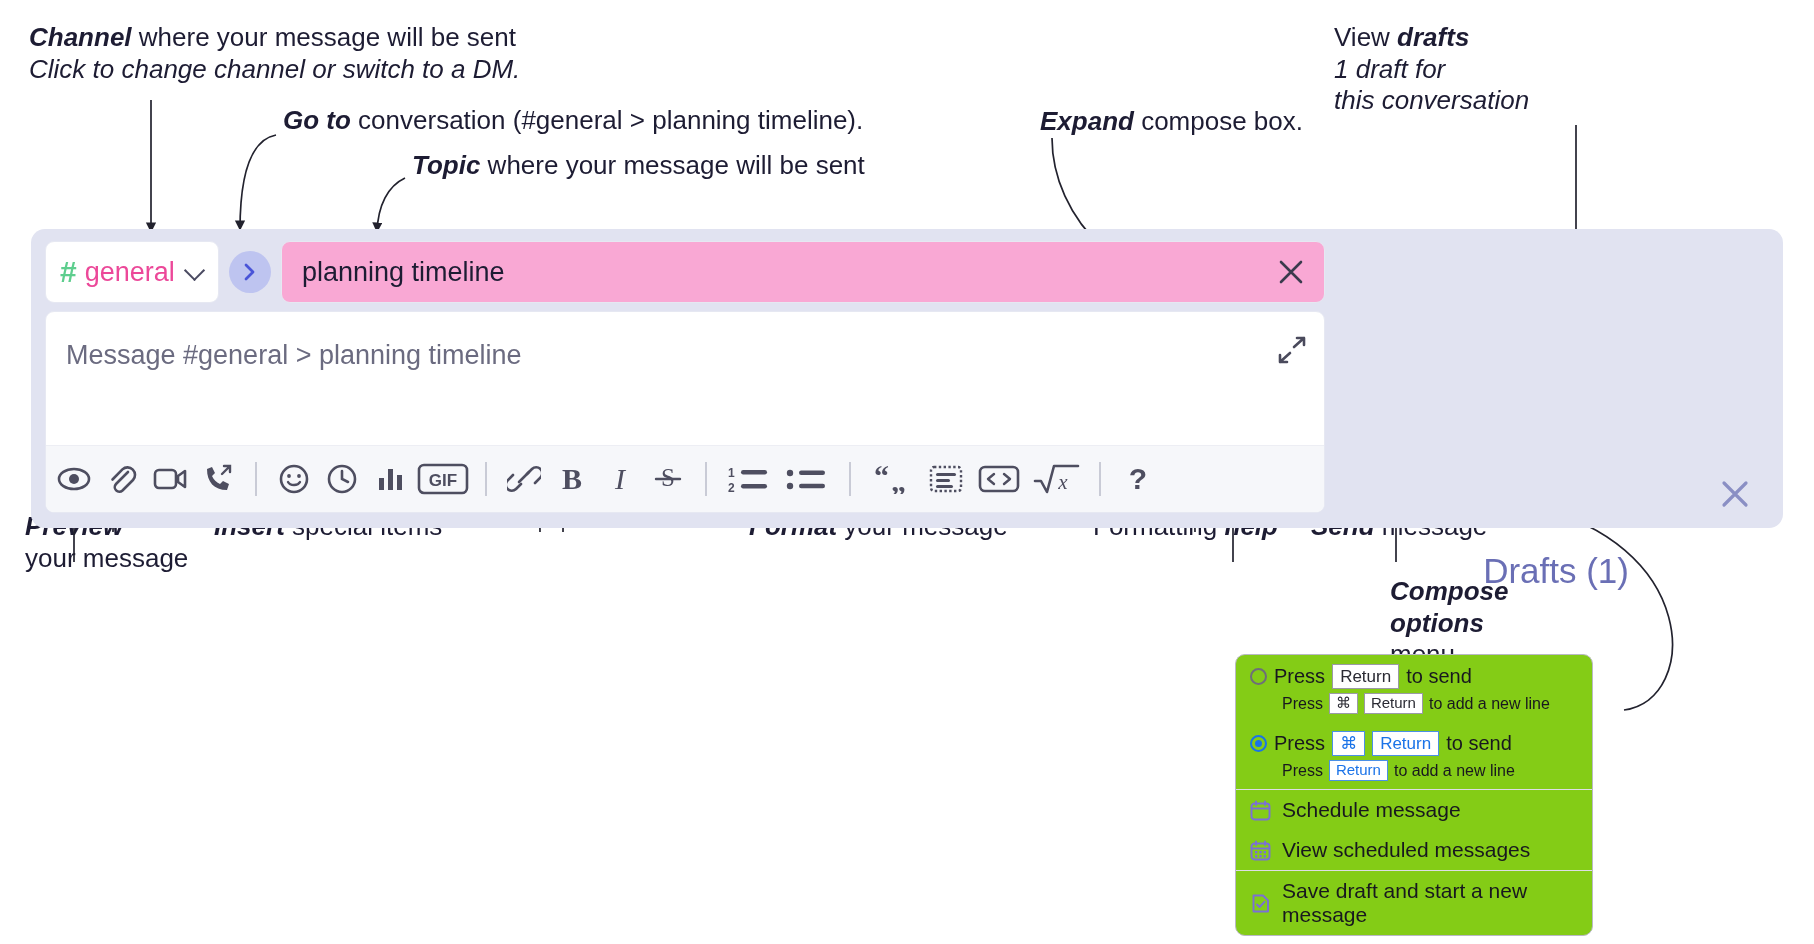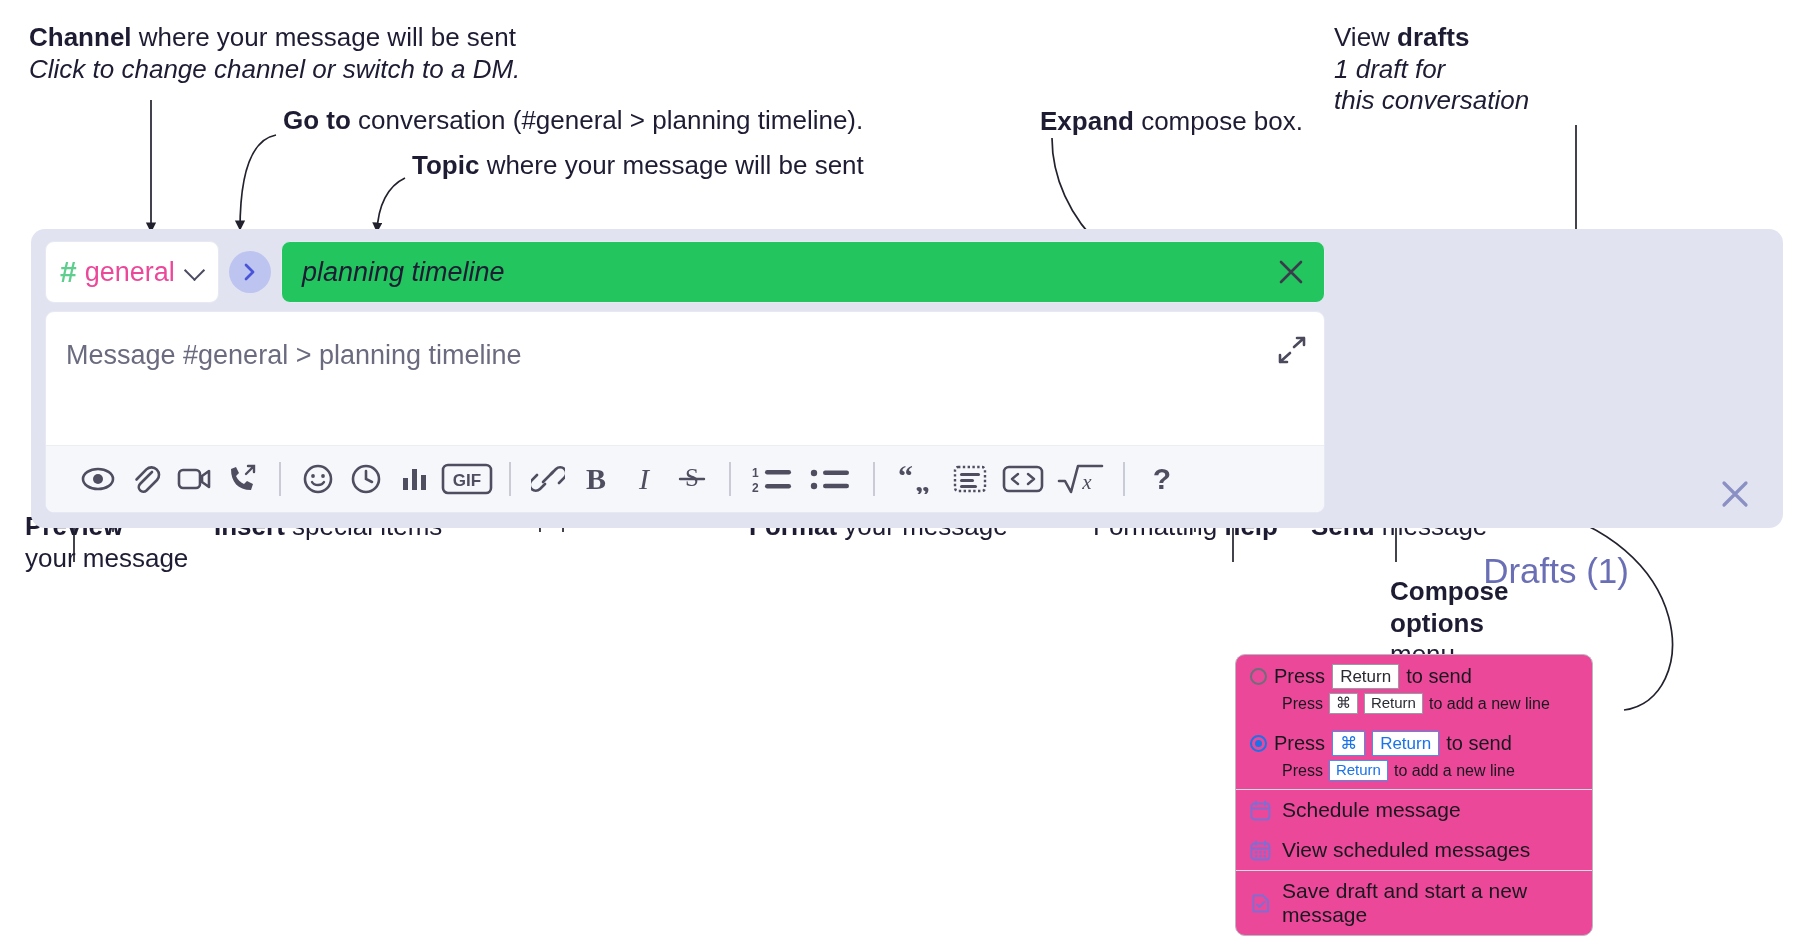--- a/index.html
+++ b/index.html
@@ -19,7 +19,7 @@
     line-height: 1.22;
     white-space: nowrap;
   }
-  .ann b { font-weight: 700; }
+  .ann b { font-weight: 700; font-style: italic; }
   .ann .sub { font-style: italic; }
 
   

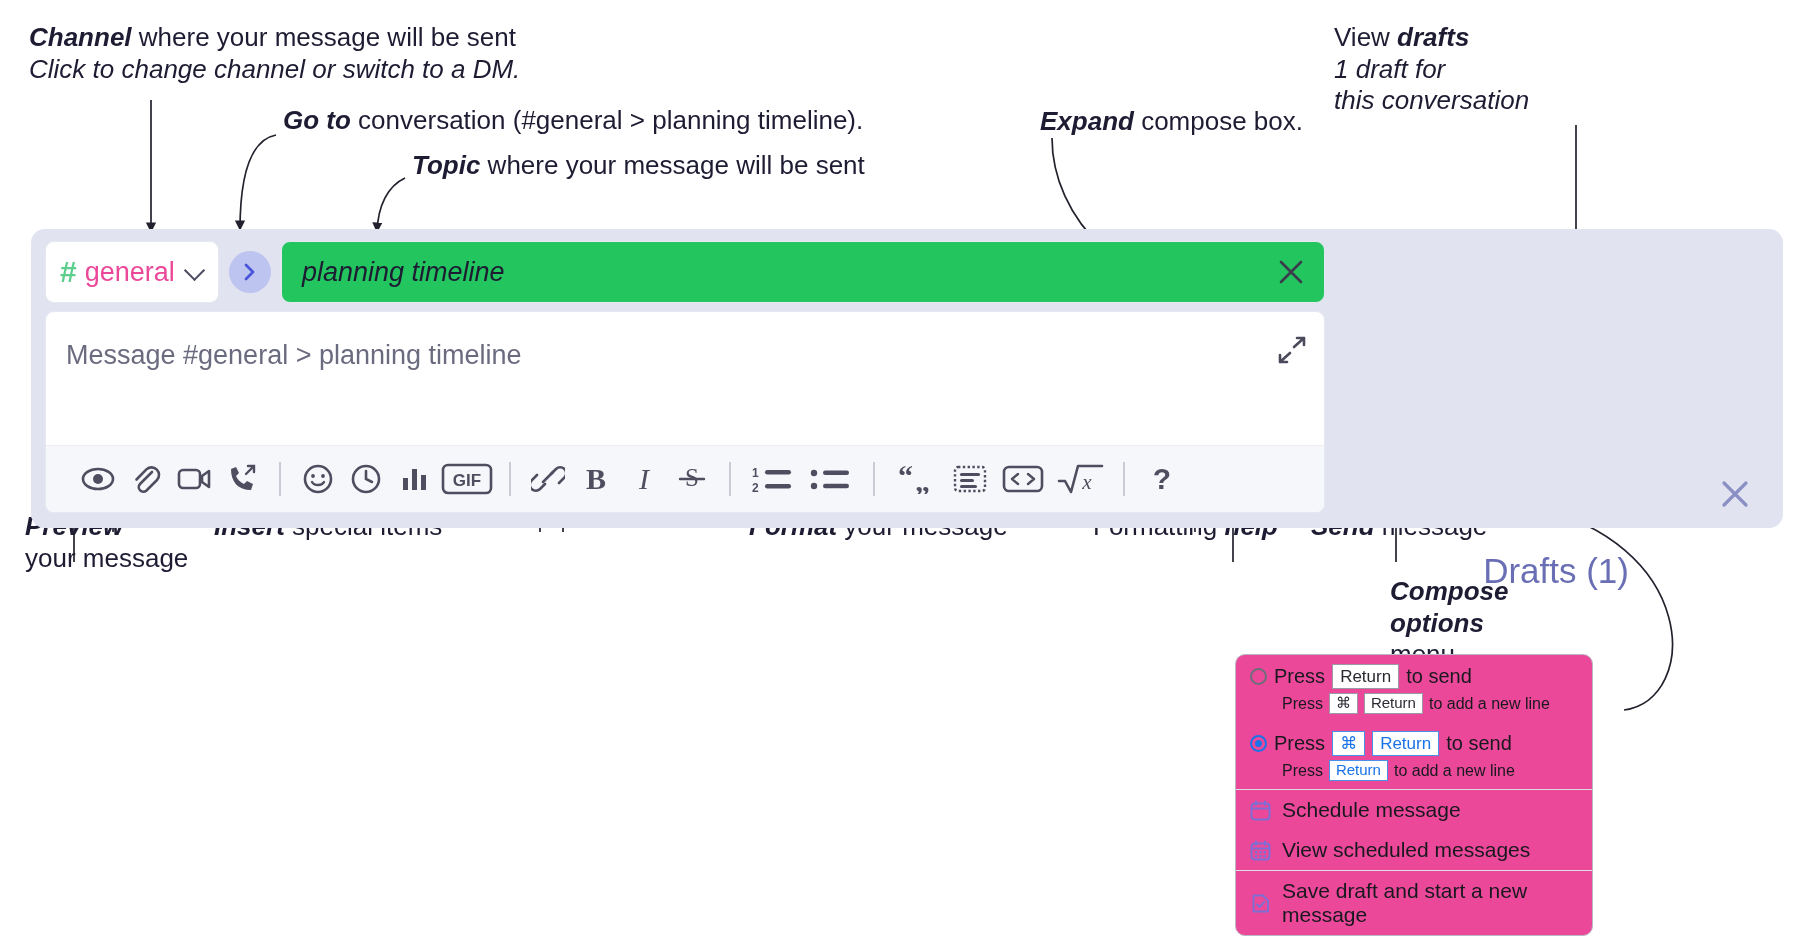--- a/index.html
+++ b/index.html
@@ -66,11 +66,10 @@
   .goto-btn svg { display:block; }
   .topic-field {
     flex: 1 1 auto; height: 62px;
-    background: #22c55e; border-radius: 9px;
+    background: #f9a8d4; border-radius: 9px;
     border: 1px solid #e6e8f2;
     display: flex; align-items: center;
     padding: 0 16px 0 20px;
-    font-style: italic;
   }
   .topic-text { color: #1d1c33; font-size: 27px; flex: 1 1 auto; }
   .topic-clear { width: 34px; height: 34px; flex:0 0 auto; }

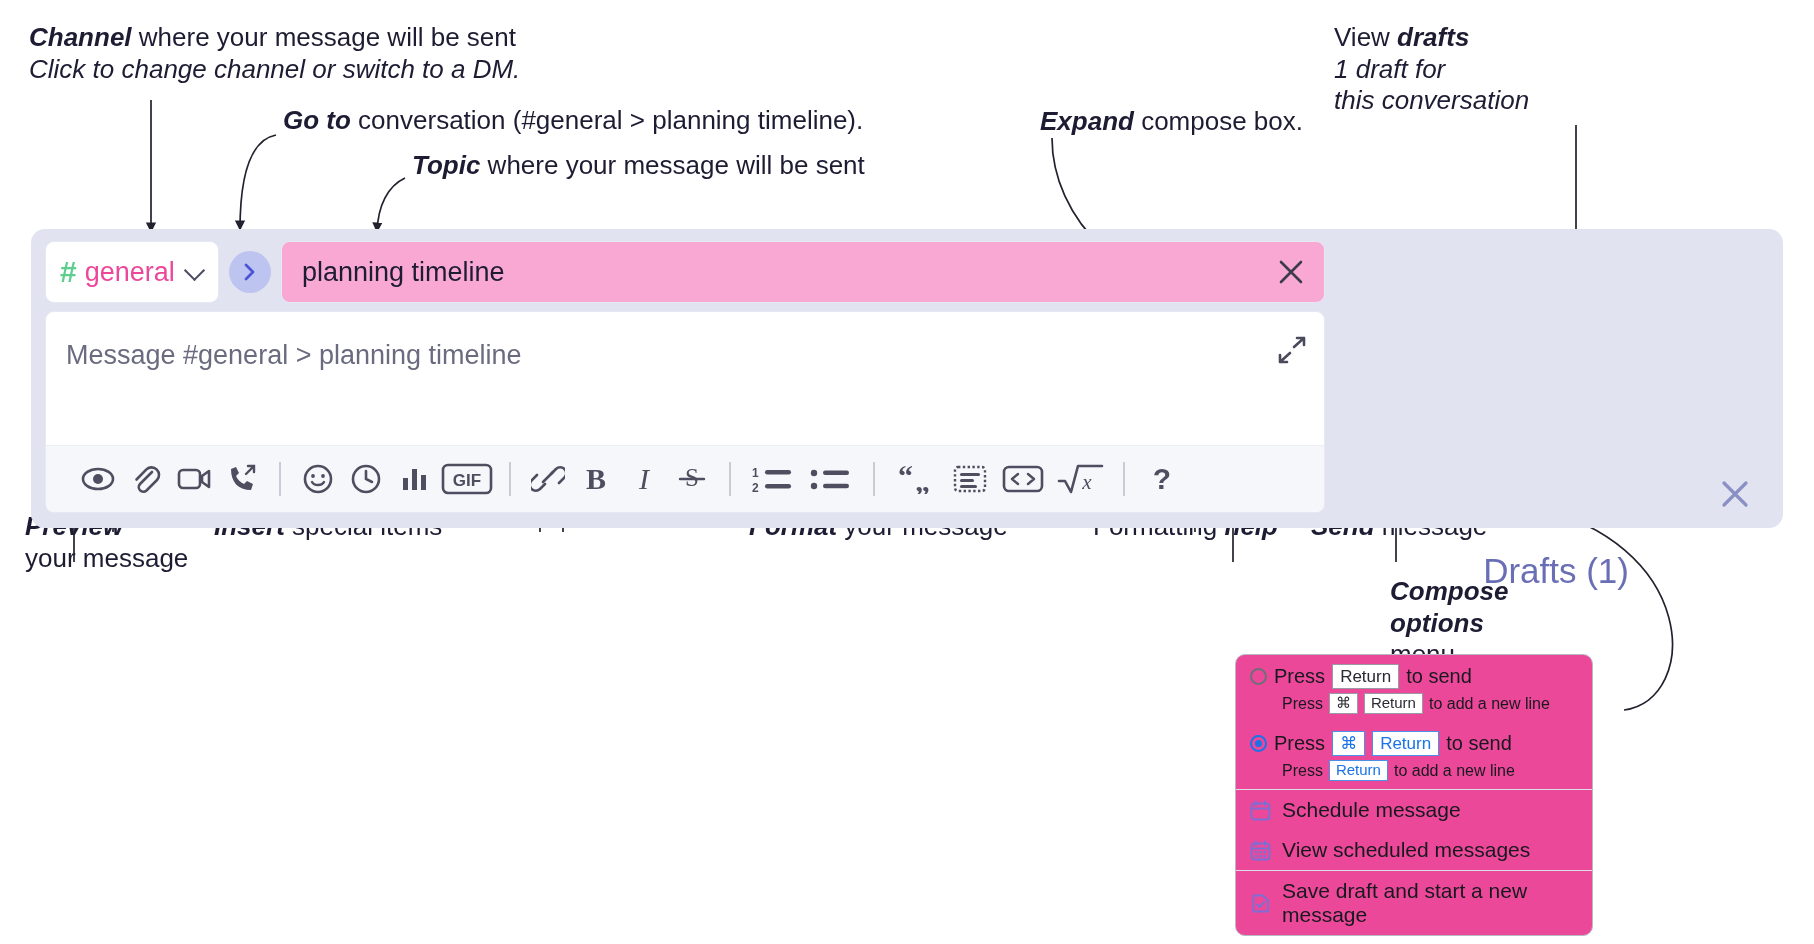--- a/index.html
+++ b/index.html
@@ -94,7 +94,7 @@
     background: #f6f7fa;
     border-top: 1px solid #edeef4;
     display: flex; align-items: center;
-    padding-left: 28px;
+    padding-left: 4px;
   }
   .tb-item {
     width: 48px; height: 48px;

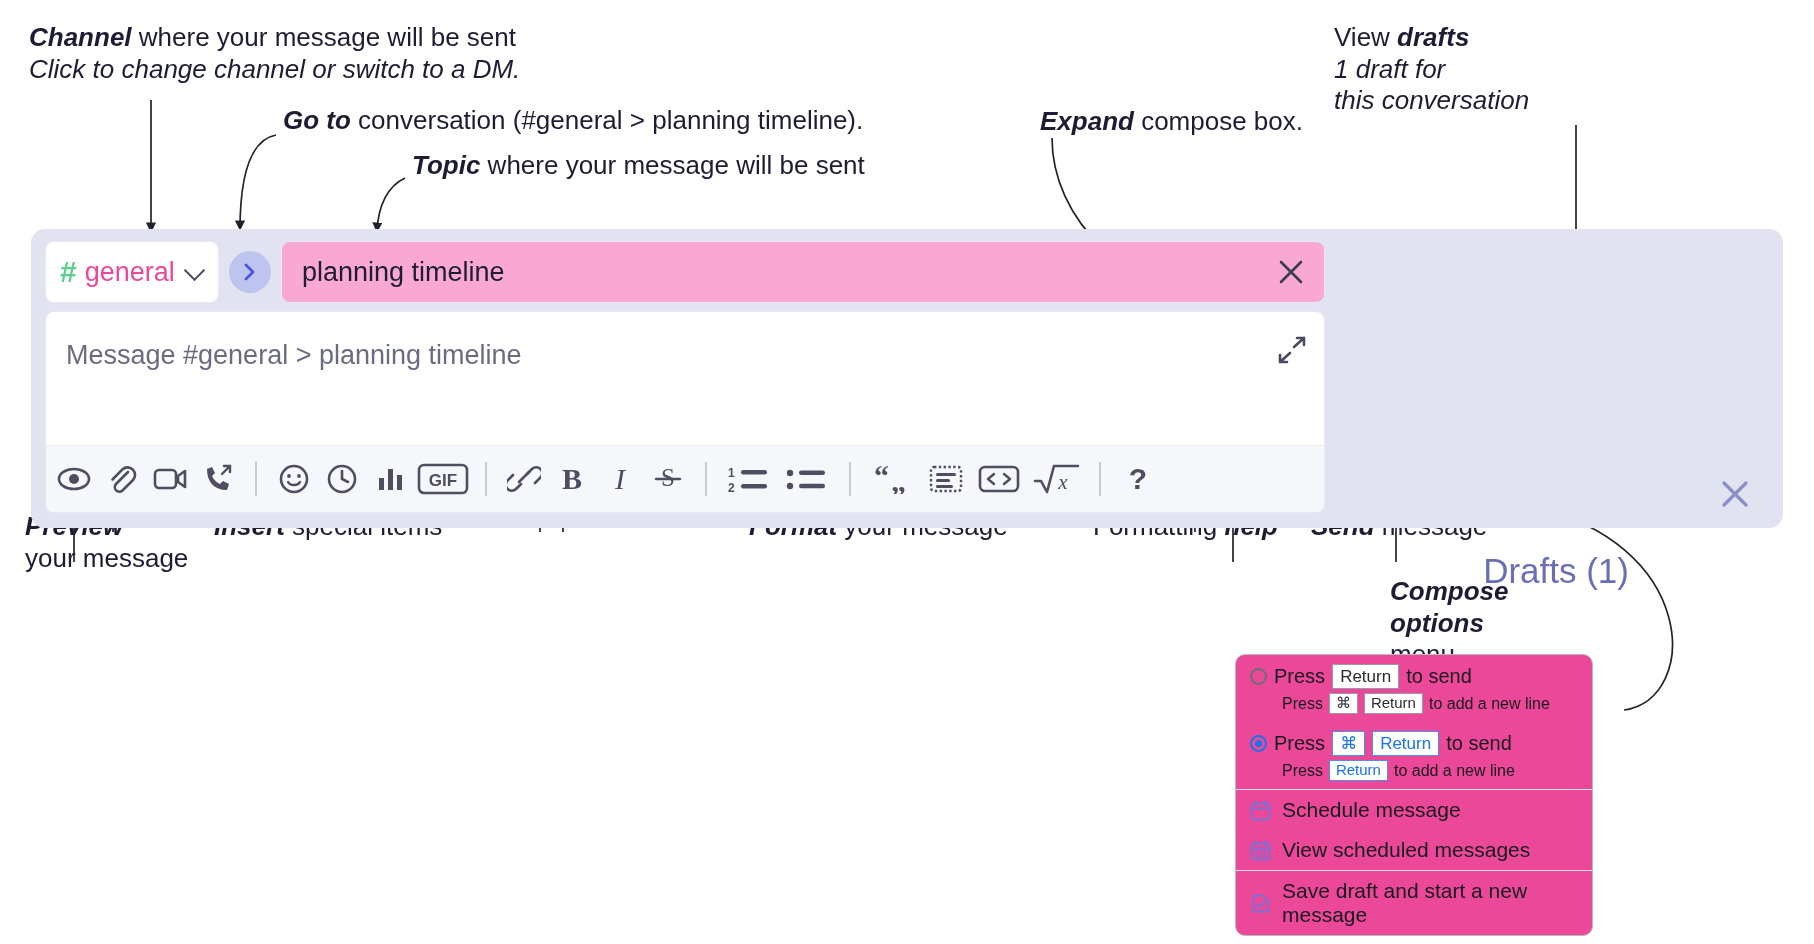--- a/index.html
+++ b/index.html
@@ -129,7 +129,7 @@
   #menu {
     position: absolute; left: 1235px; top: 654px;
     width: 358px;
-    background: #ec4899;
+    background: #84cc16;
     border: 1px solid #b9b9c4;
     border-radius: 10px;
     padding: 0;

